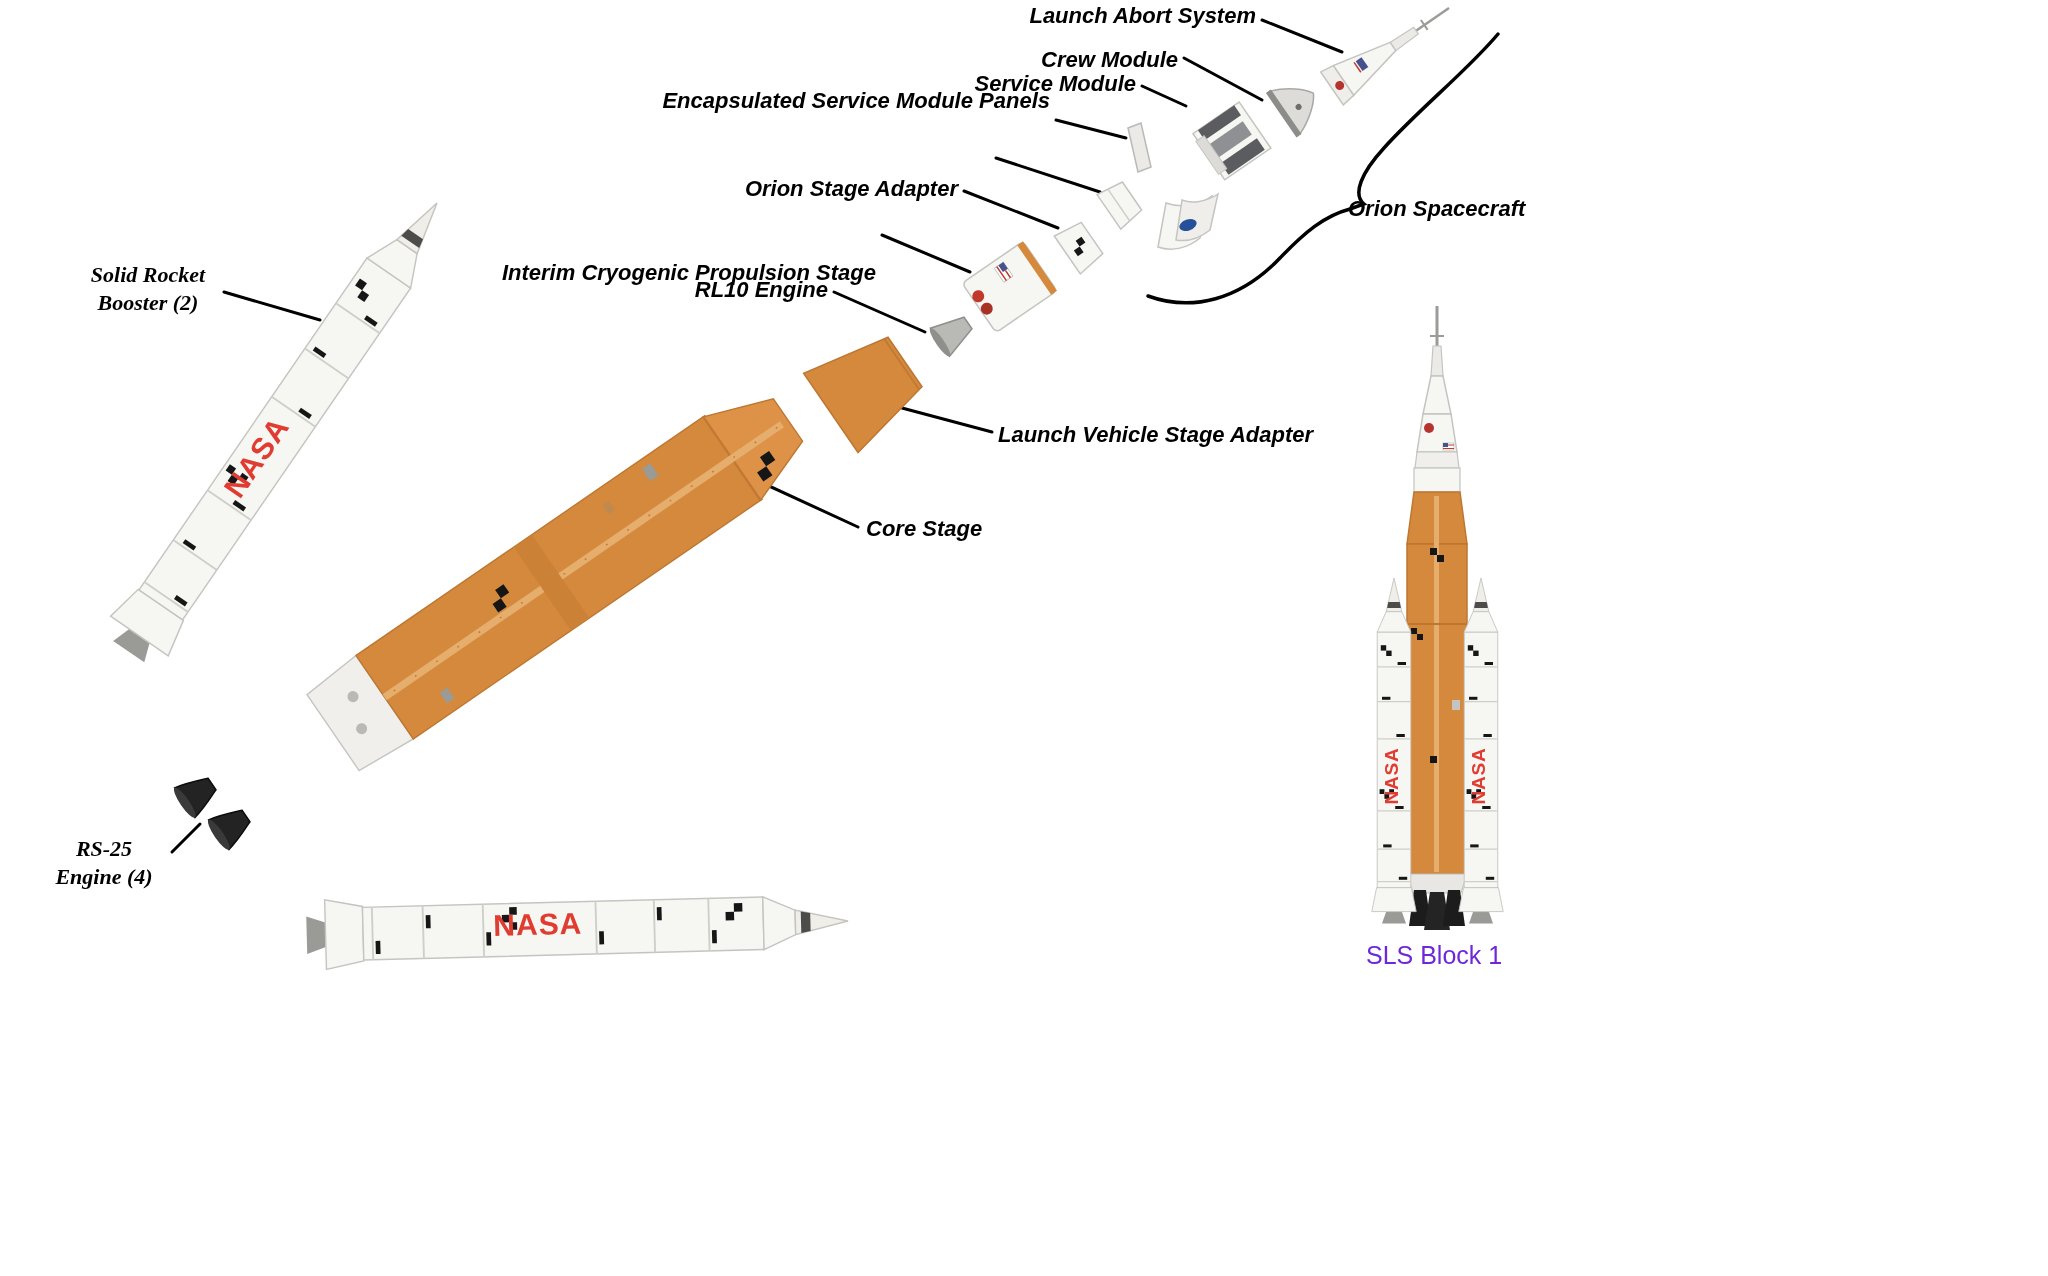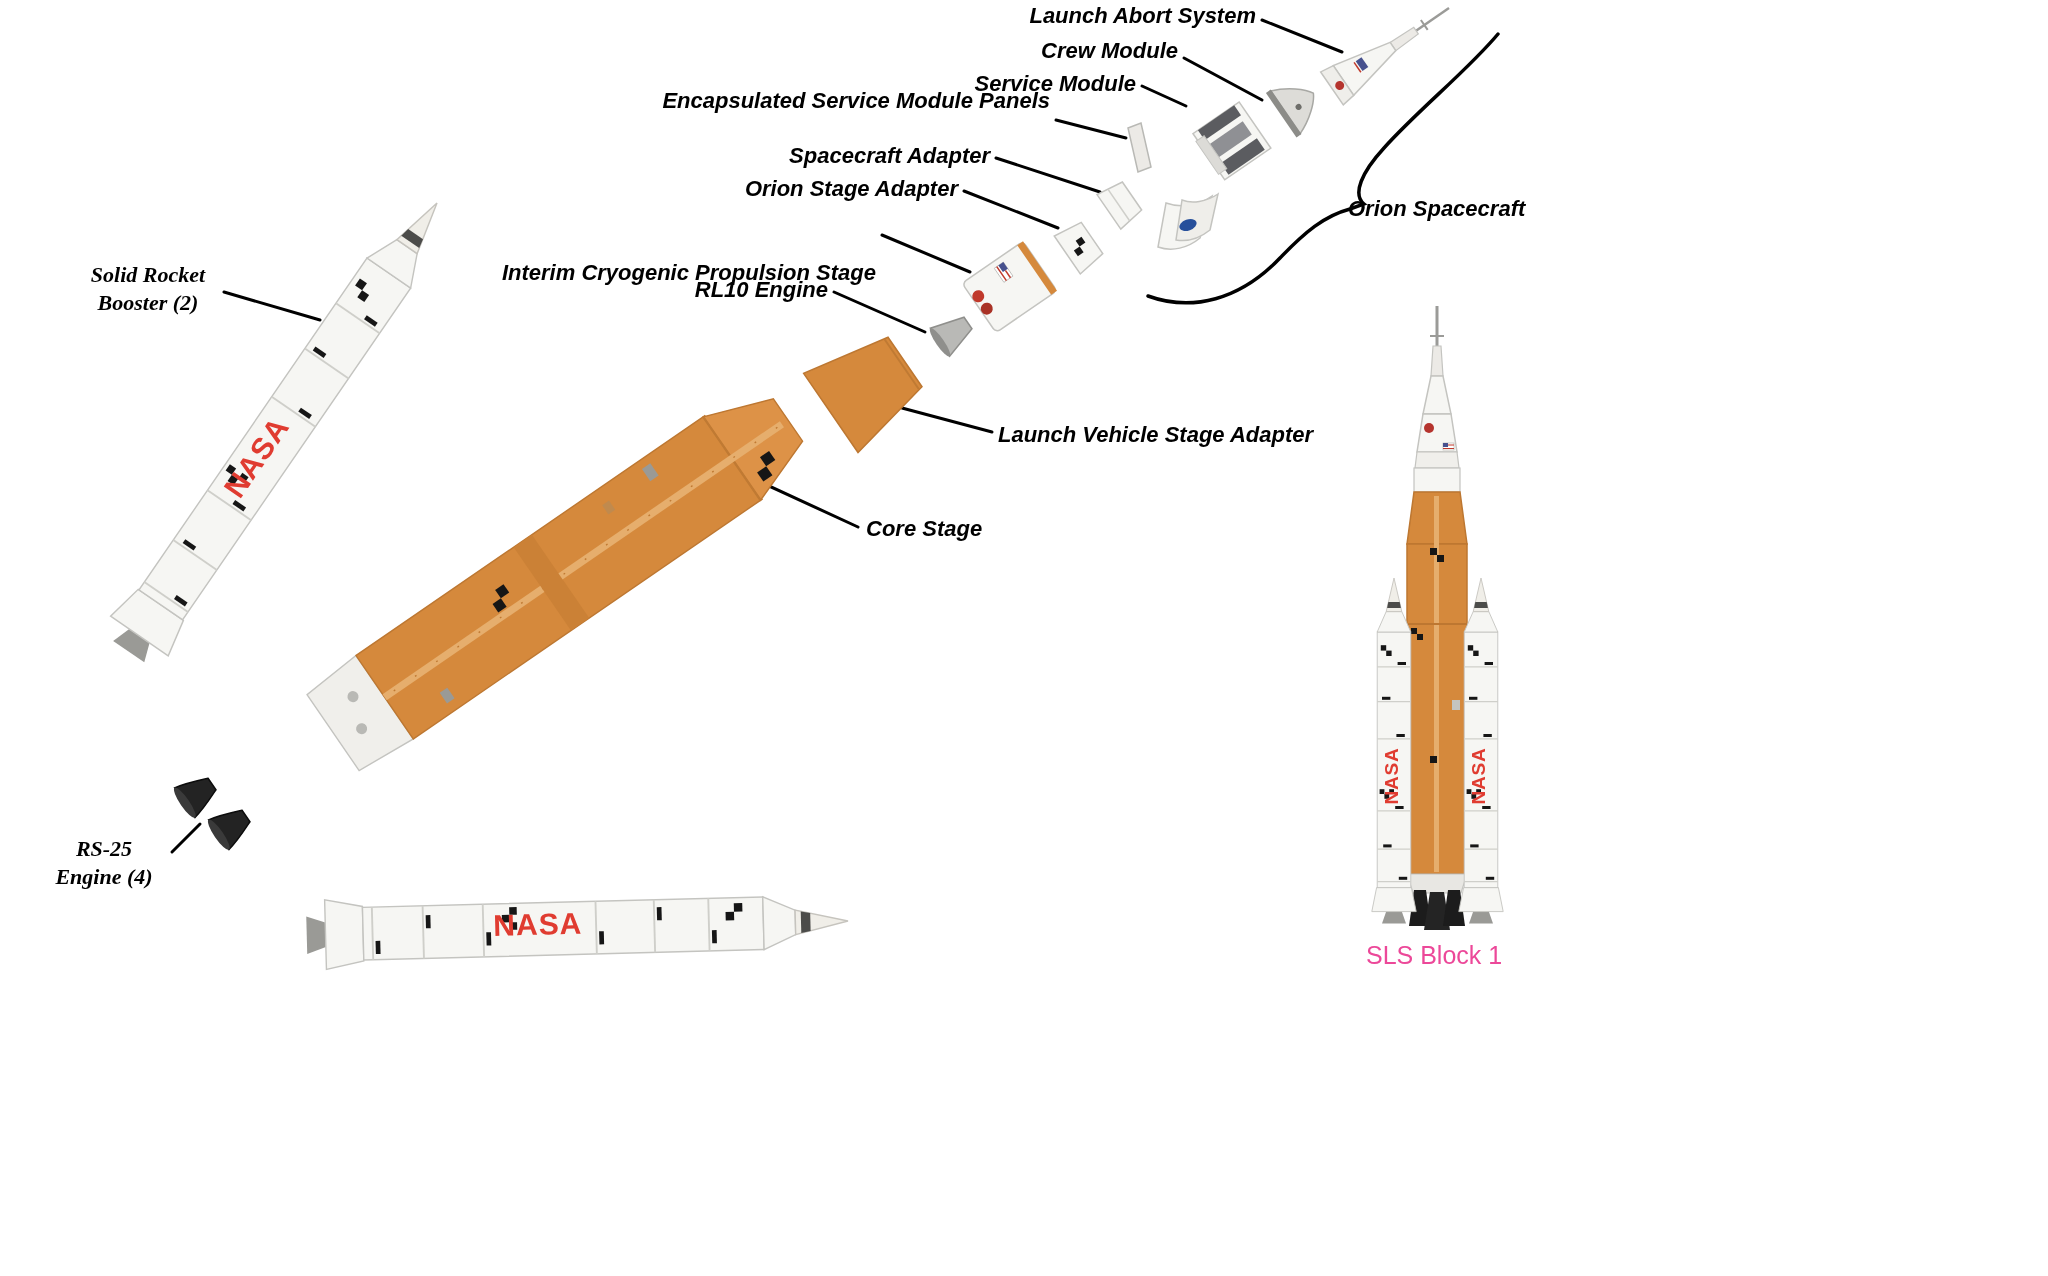--- a/index.html
+++ b/index.html
@@ -215,7 +215,7 @@
 
   <div class="label right" style="left:806px; top:2px; width:450px;">Launch Abort System</div>
 
-  <div class="label right" style="left:728px; top:37px; width:450px;">Crew Module</div>
+  <div class="label right" style="left:728px; top:46px; width:450px;">Crew Module</div>
 
   <div class="label right" style="left:686px; top:70px; width:450px;">Service Module</div>
 

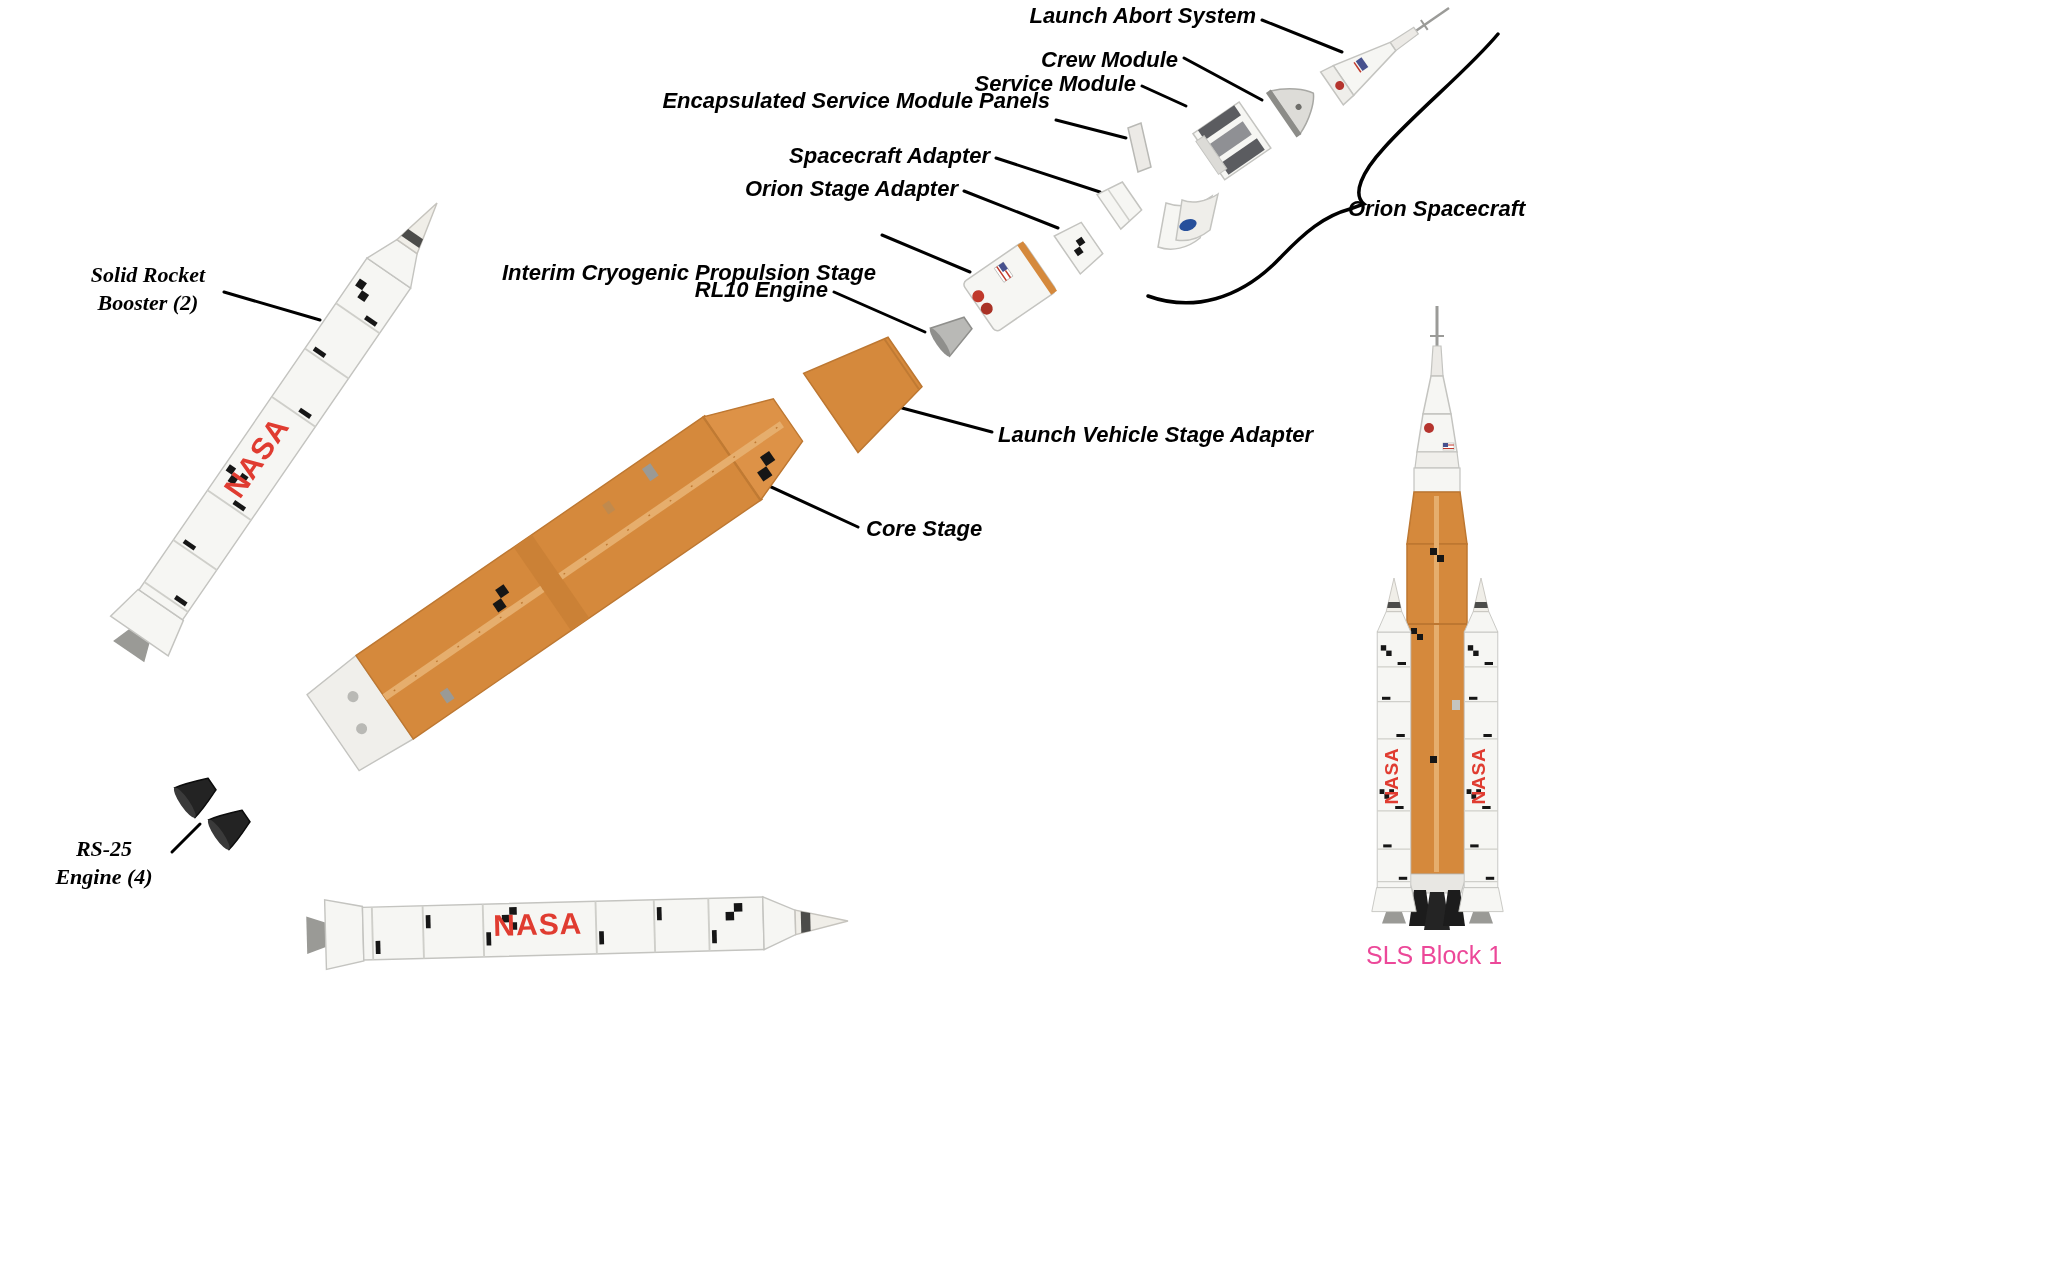--- a/index.html
+++ b/index.html
@@ -221,7 +221,6 @@
 
   <div class="label right" style="left:600px; top:87px; width:450px;">Encapsulated Service Module Panels</div>
 
-  <div class="label right" style="left:540px; top:142px; width:450px;">Spacecraft Adapter</div>
 
   <div class="label right" style="left:508px; top:175px; width:450px;">Orion Stage Adapter</div>
 

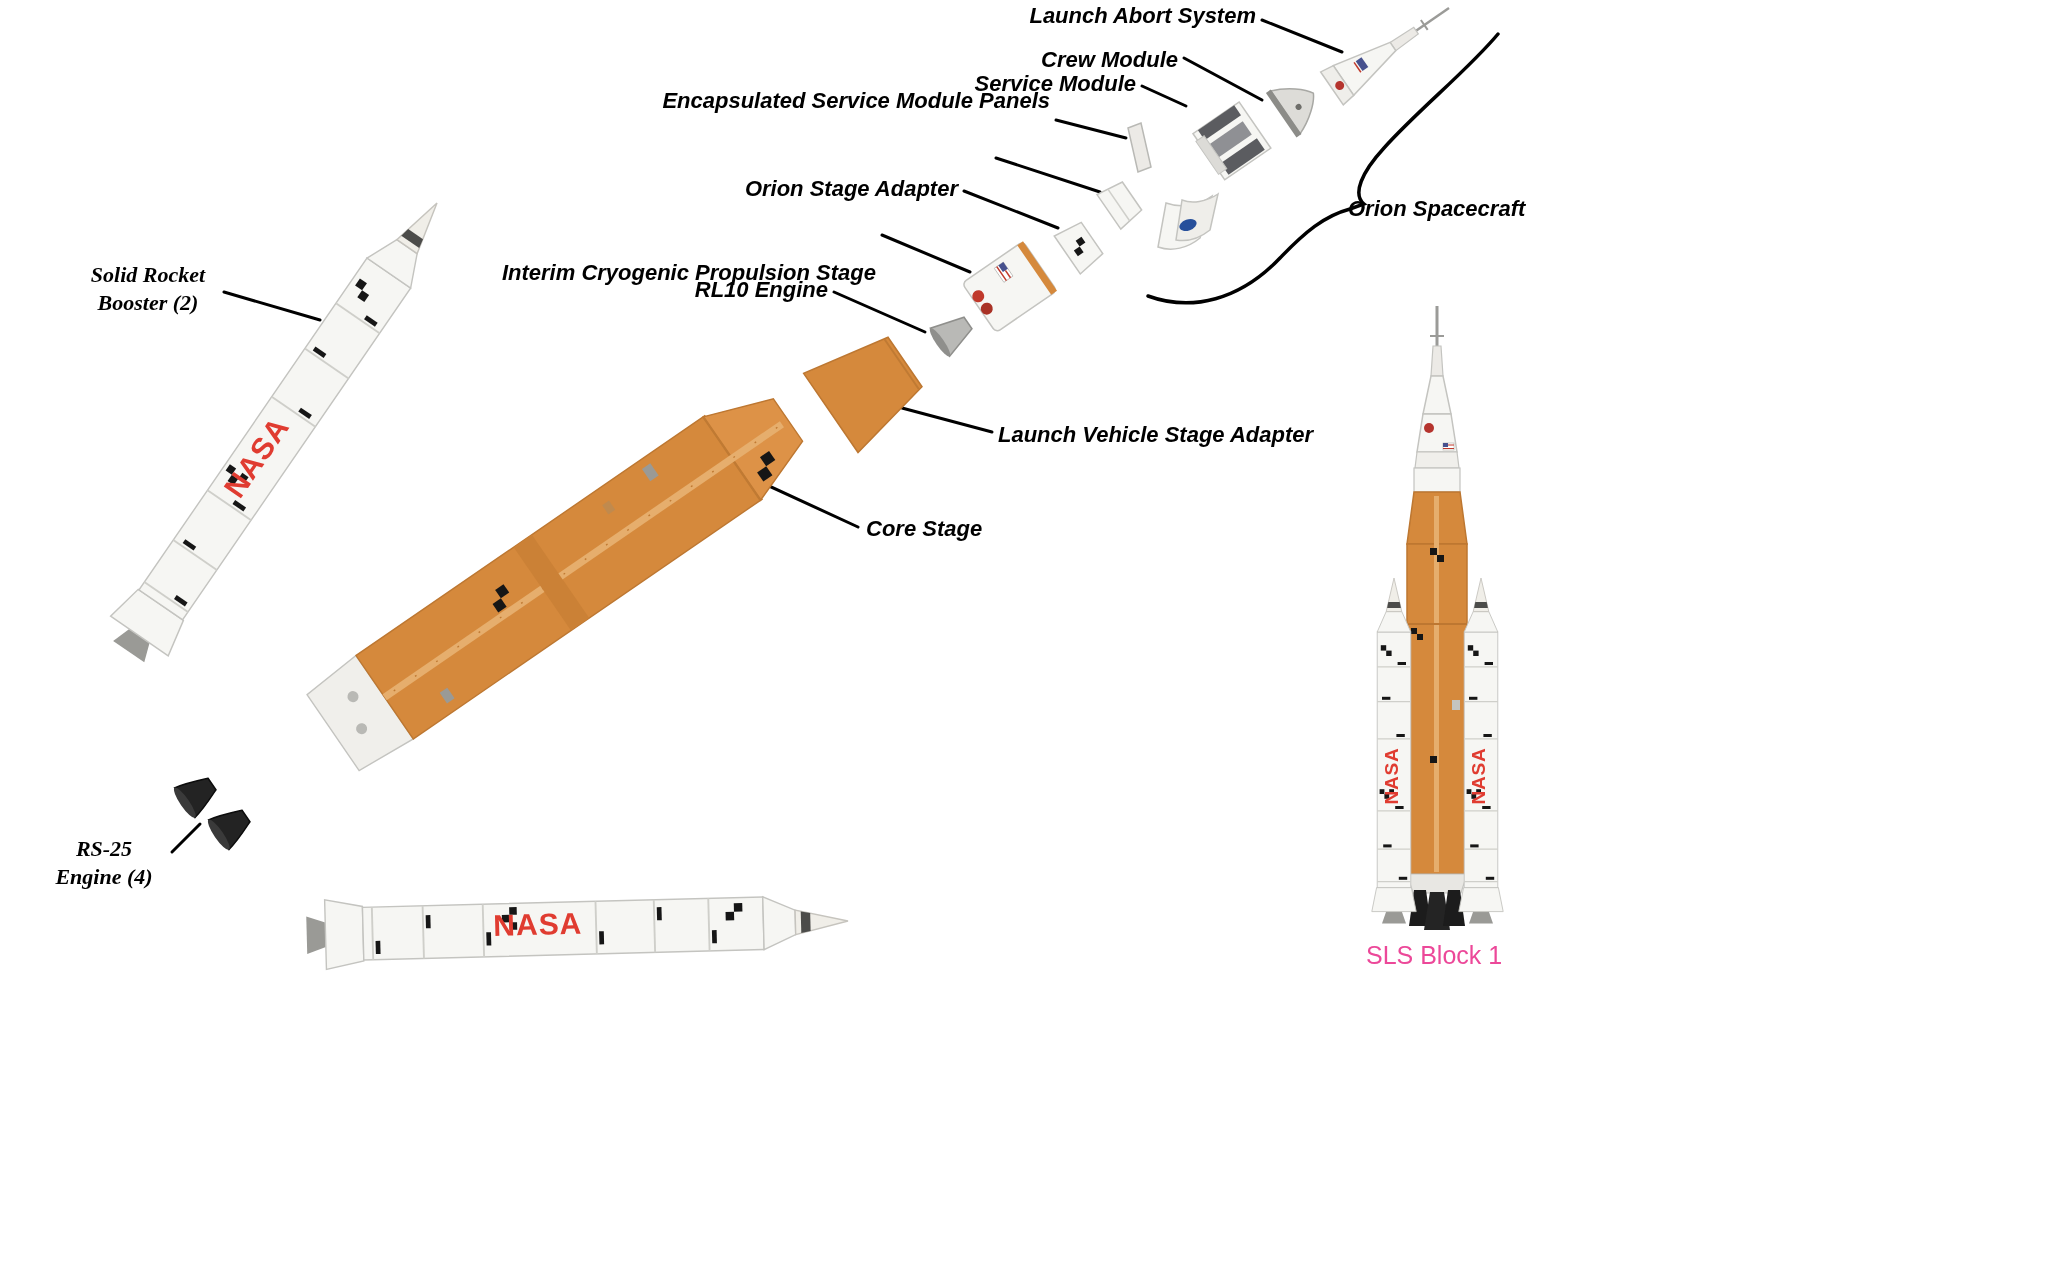--- a/index.html
+++ b/index.html
@@ -19,7 +19,7 @@
   .label.center { text-align:center;font-family:Liberation Serif, serif; }
   .caption {
     position:absolute; font-size:25px; font-weight:normal;
-    font-style:normal; color:#ec4899;
+    font-style:normal; color:#6d28d9;
   }
 </style>
 </head>

